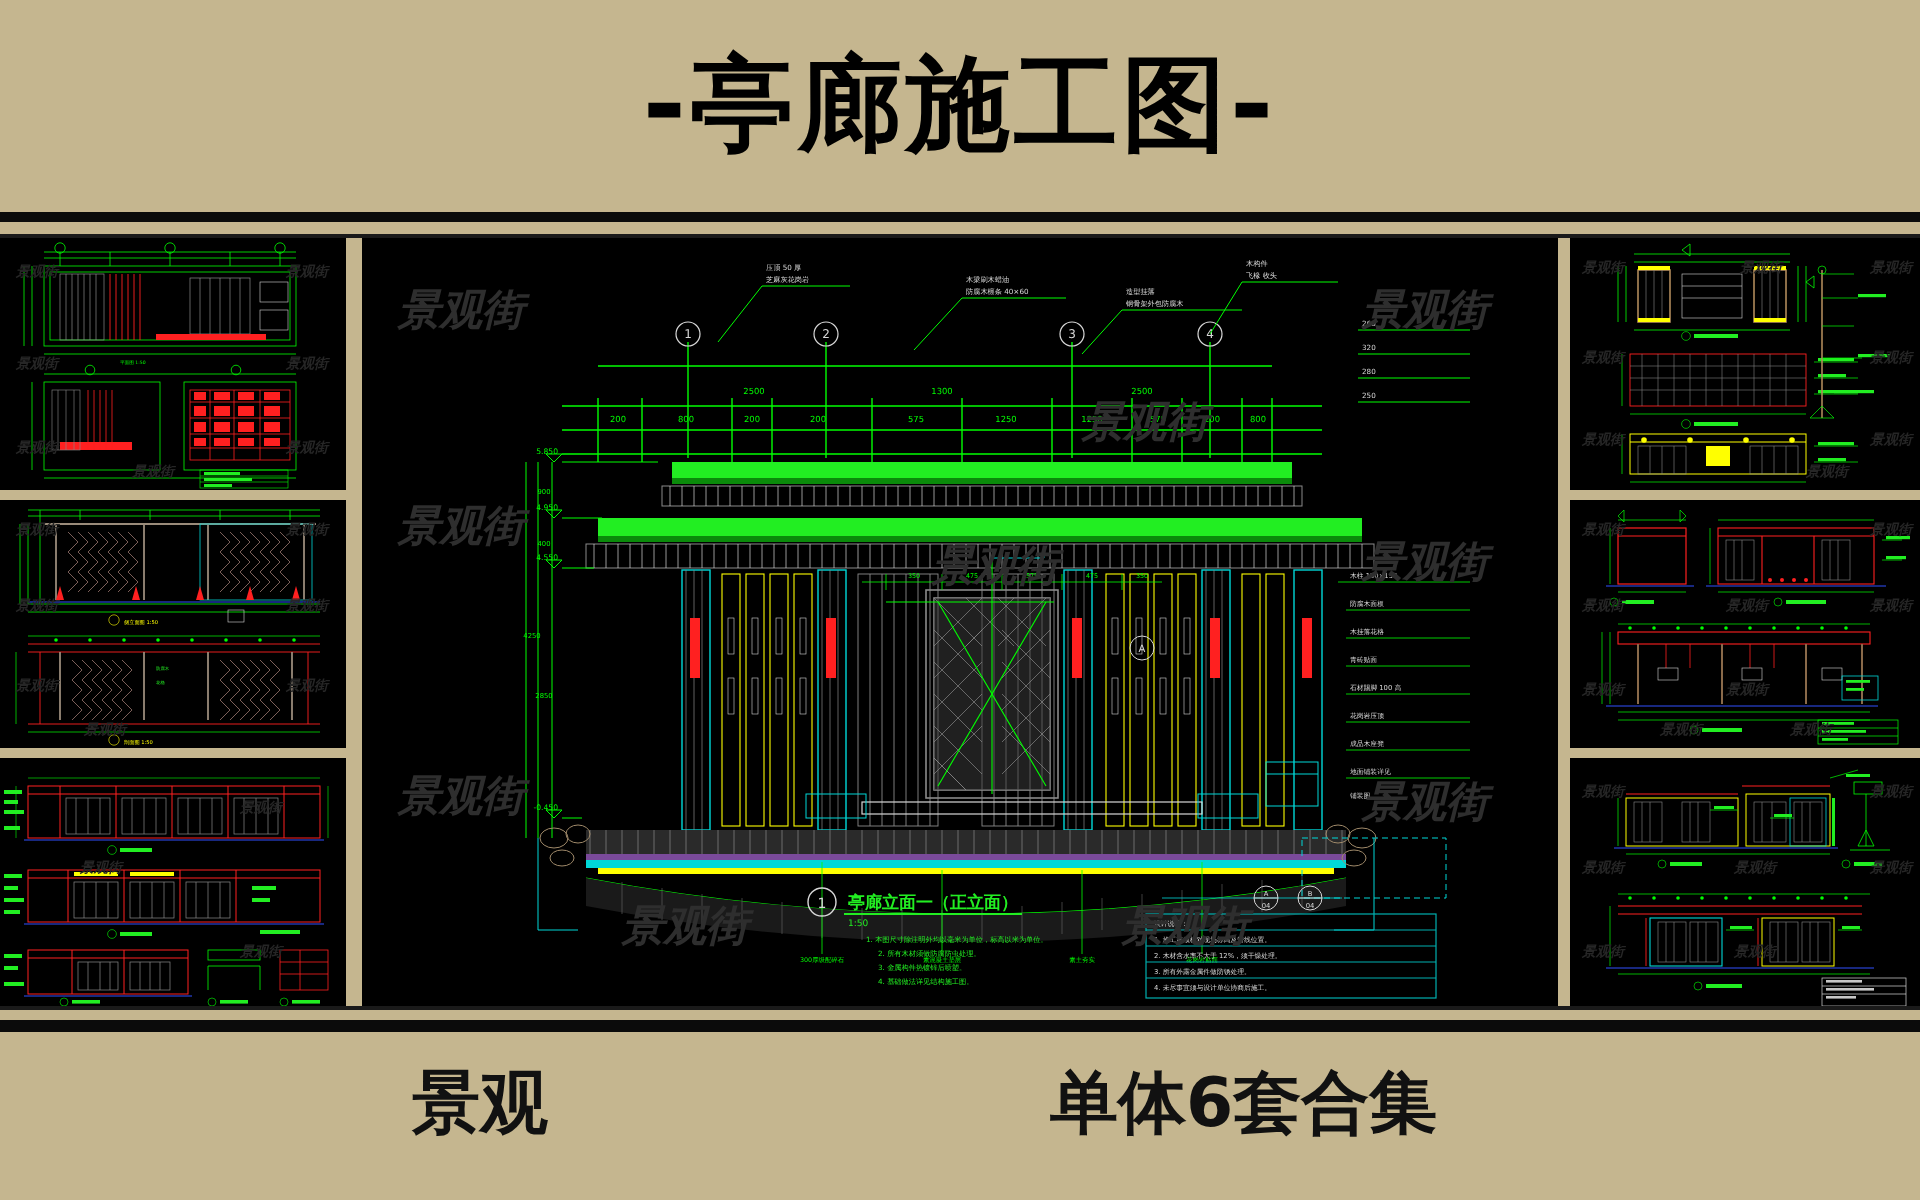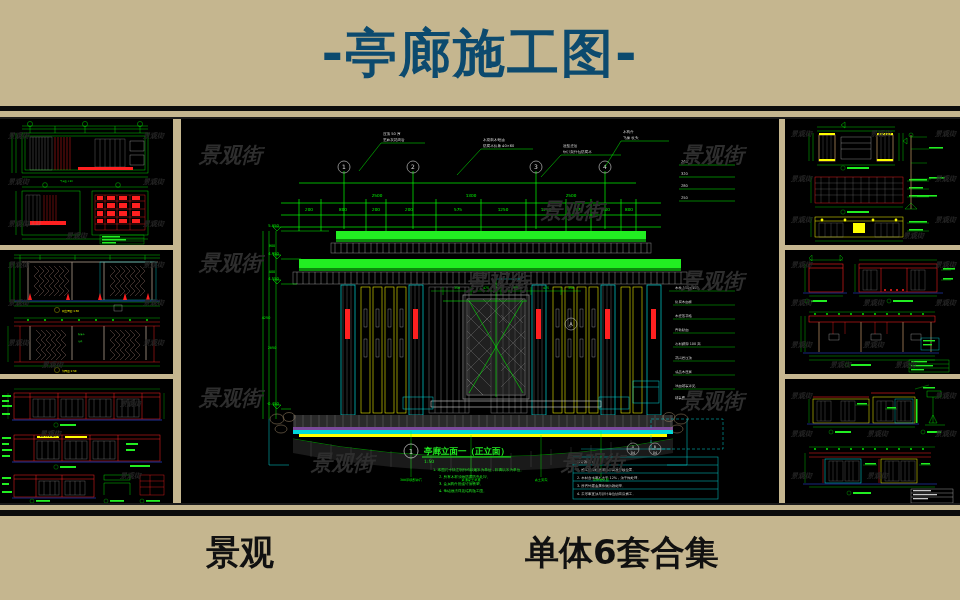--- a/index.html
+++ b/index.html
@@ -15,7 +15,7 @@
     background: #c5b68f; display: flex; align-items: center; justify-content: center;
   }
   .header-title {
-    font-size: 52px; font-weight: 700; color: #0c4a6e; letter-spacing: 2px;
+    font-size: 52px; font-weight: 700; color: #000000; letter-spacing: 2px;
     font-family: "DejaVu Sans", "Liberation Sans", sans-serif;
     line-height: 1;
   }

